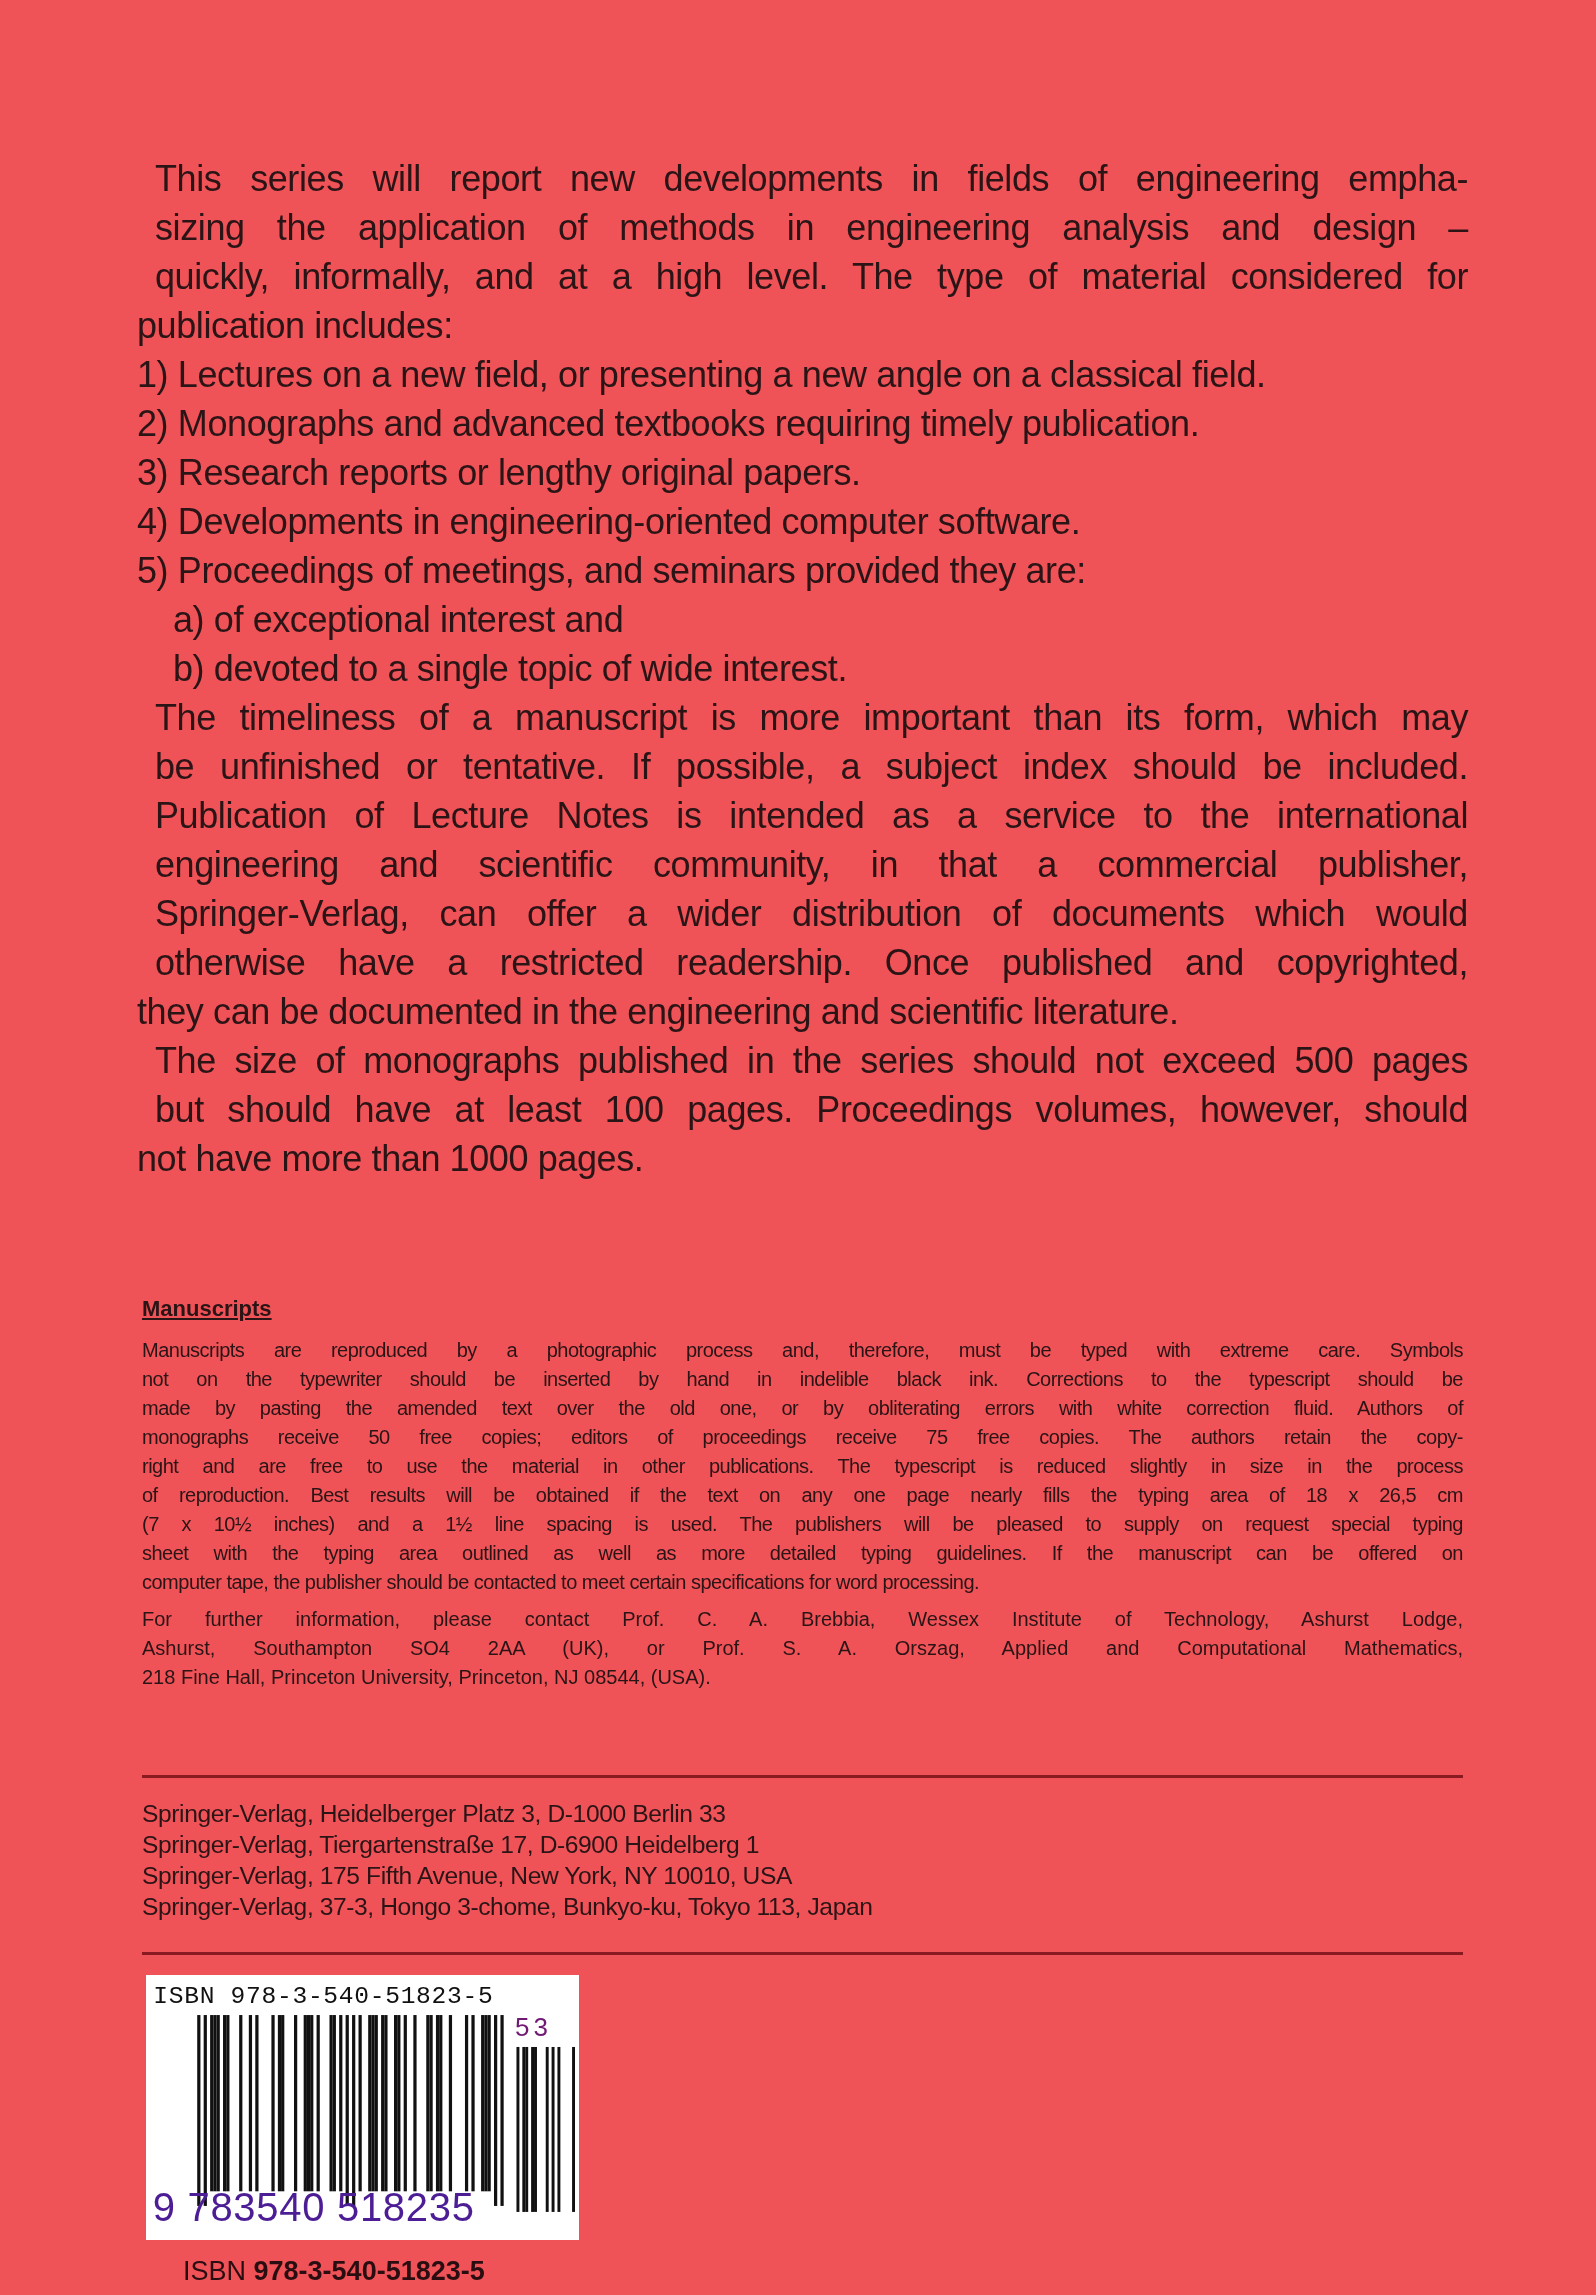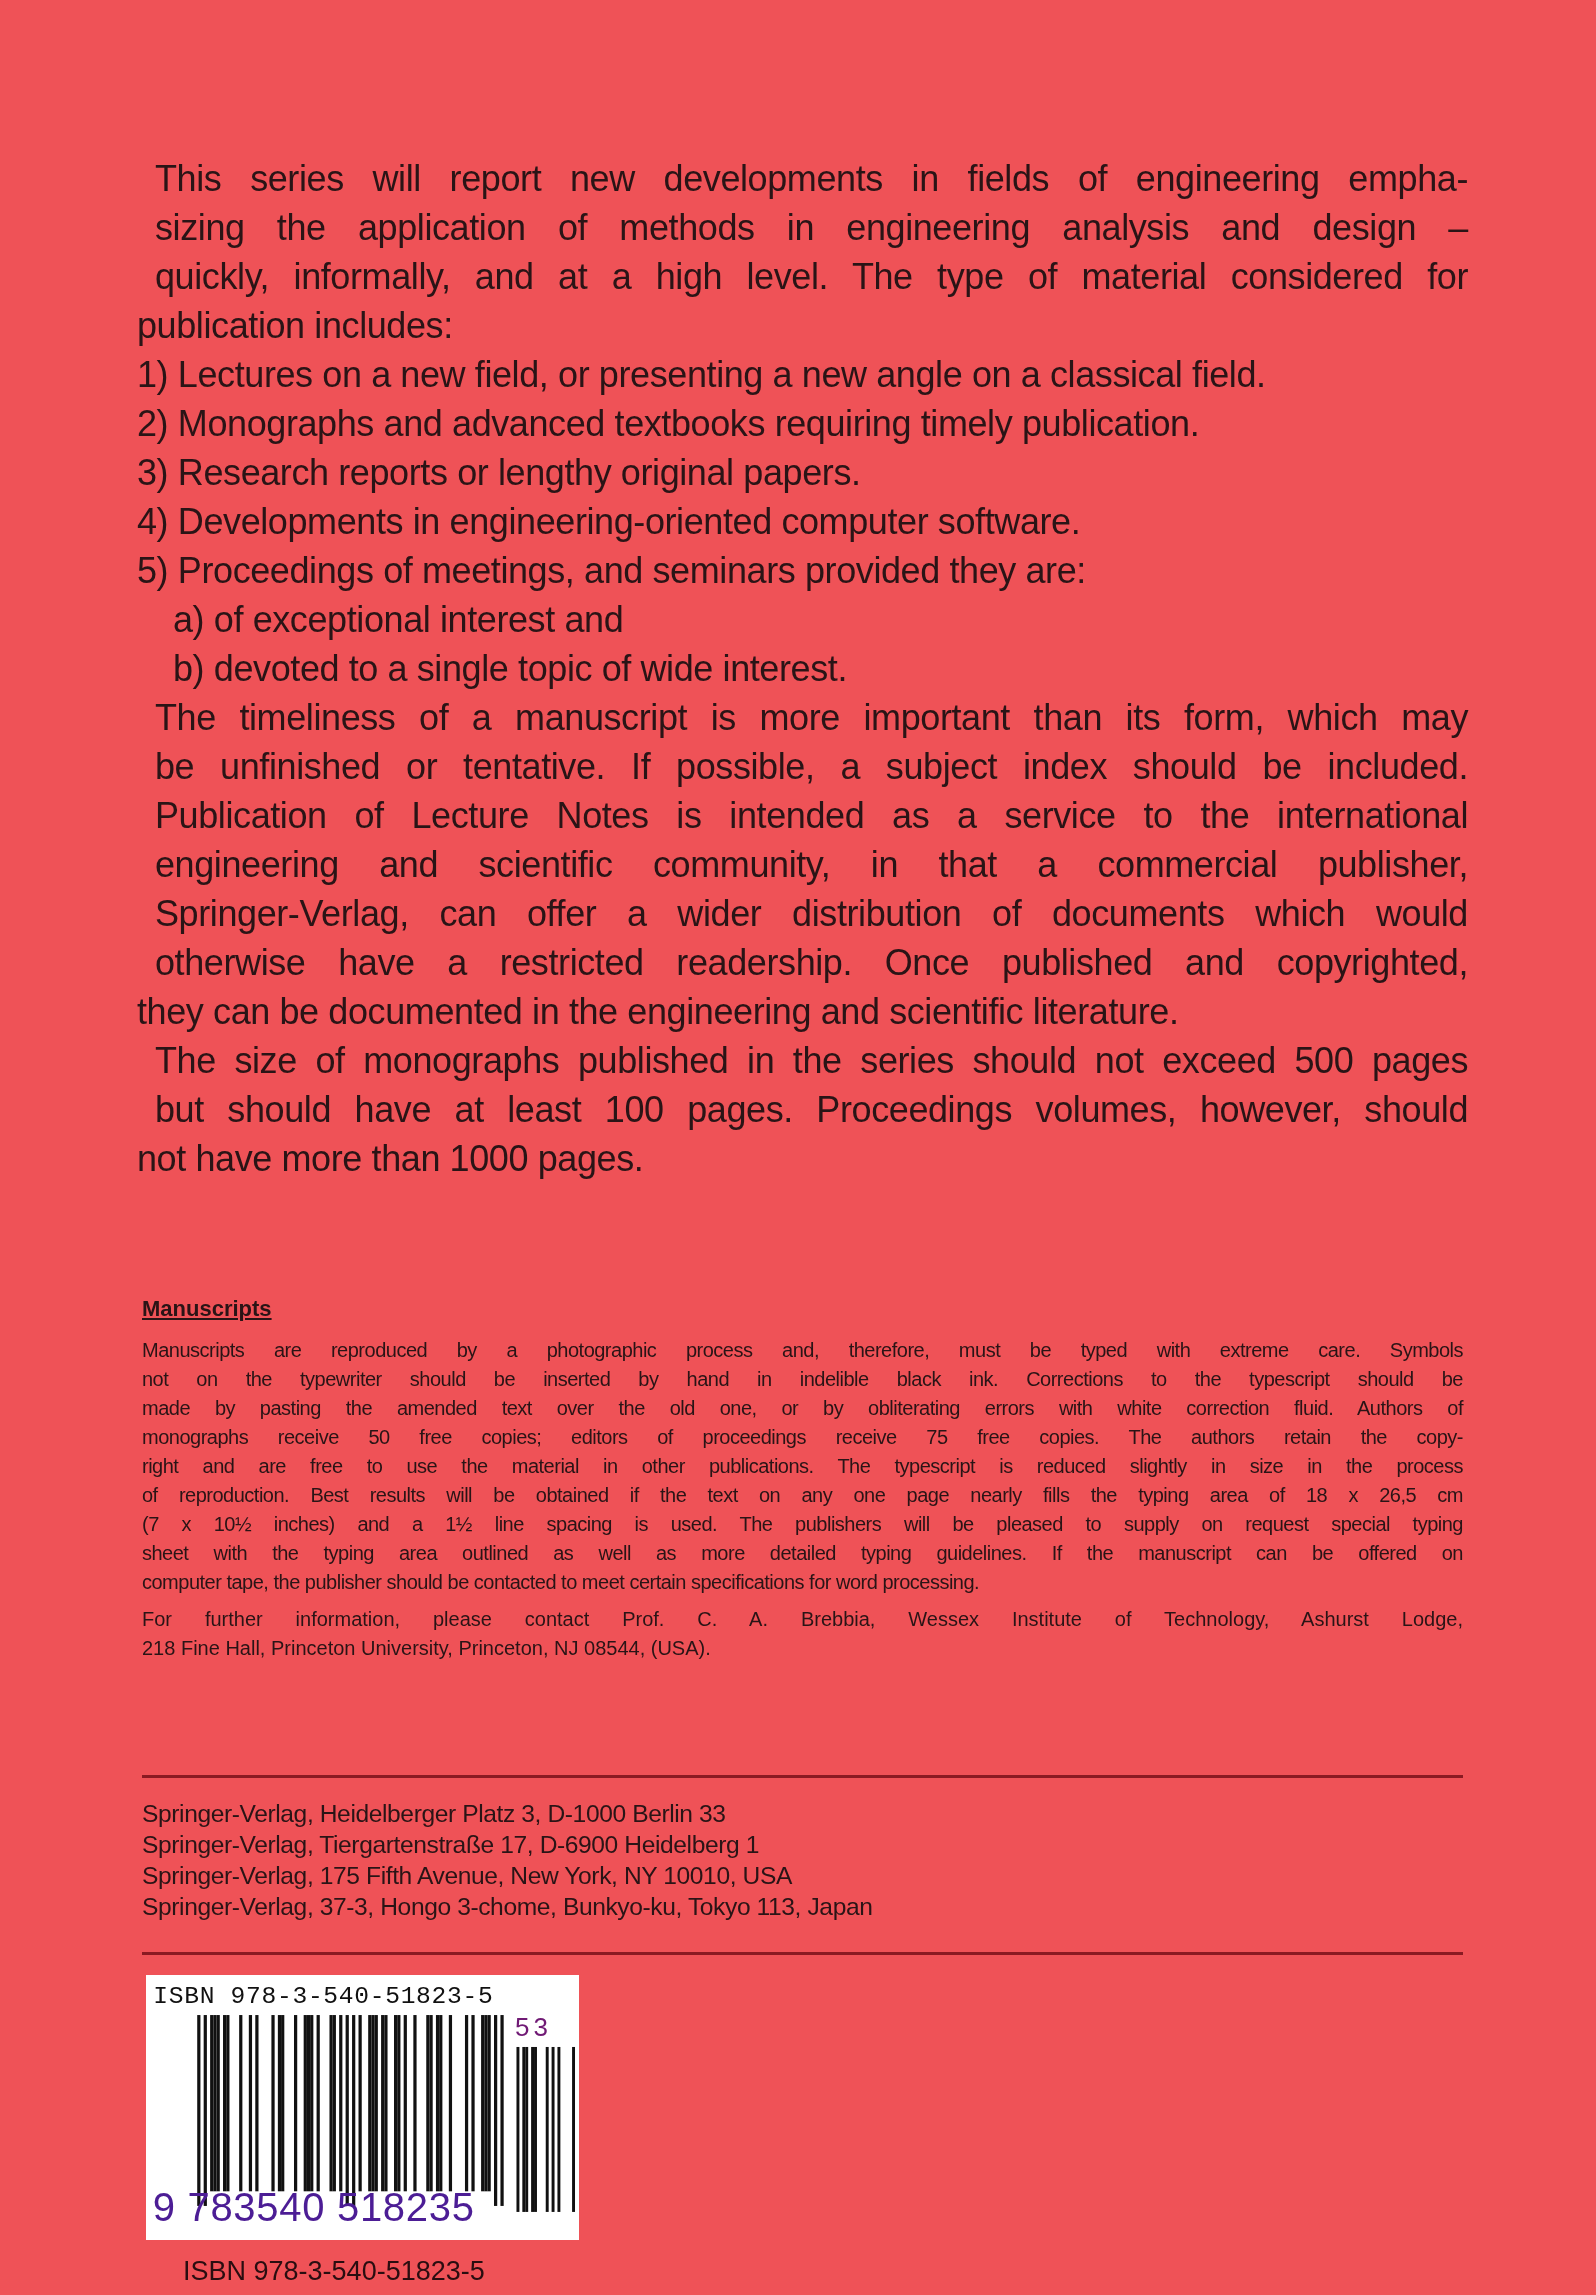--- a/index.html
+++ b/index.html
@@ -206,6 +206,7 @@
   </div>
   <div class="ms-contact">
     <span class="line">For further information, please contact Prof. C. A. Brebbia, Wessex Institute of Technology, Ashurst Lodge,</span>
+    <span class="line">Ashurst, Southampton SO4 2AA (UK), or Prof. S. A. Orszag, Applied and Computational Mathematics,</span>
     <span class="line last">218 Fine Hall, Princeton University, Princeton, NJ 08544, (USA).</span>
   </div>
 </div>

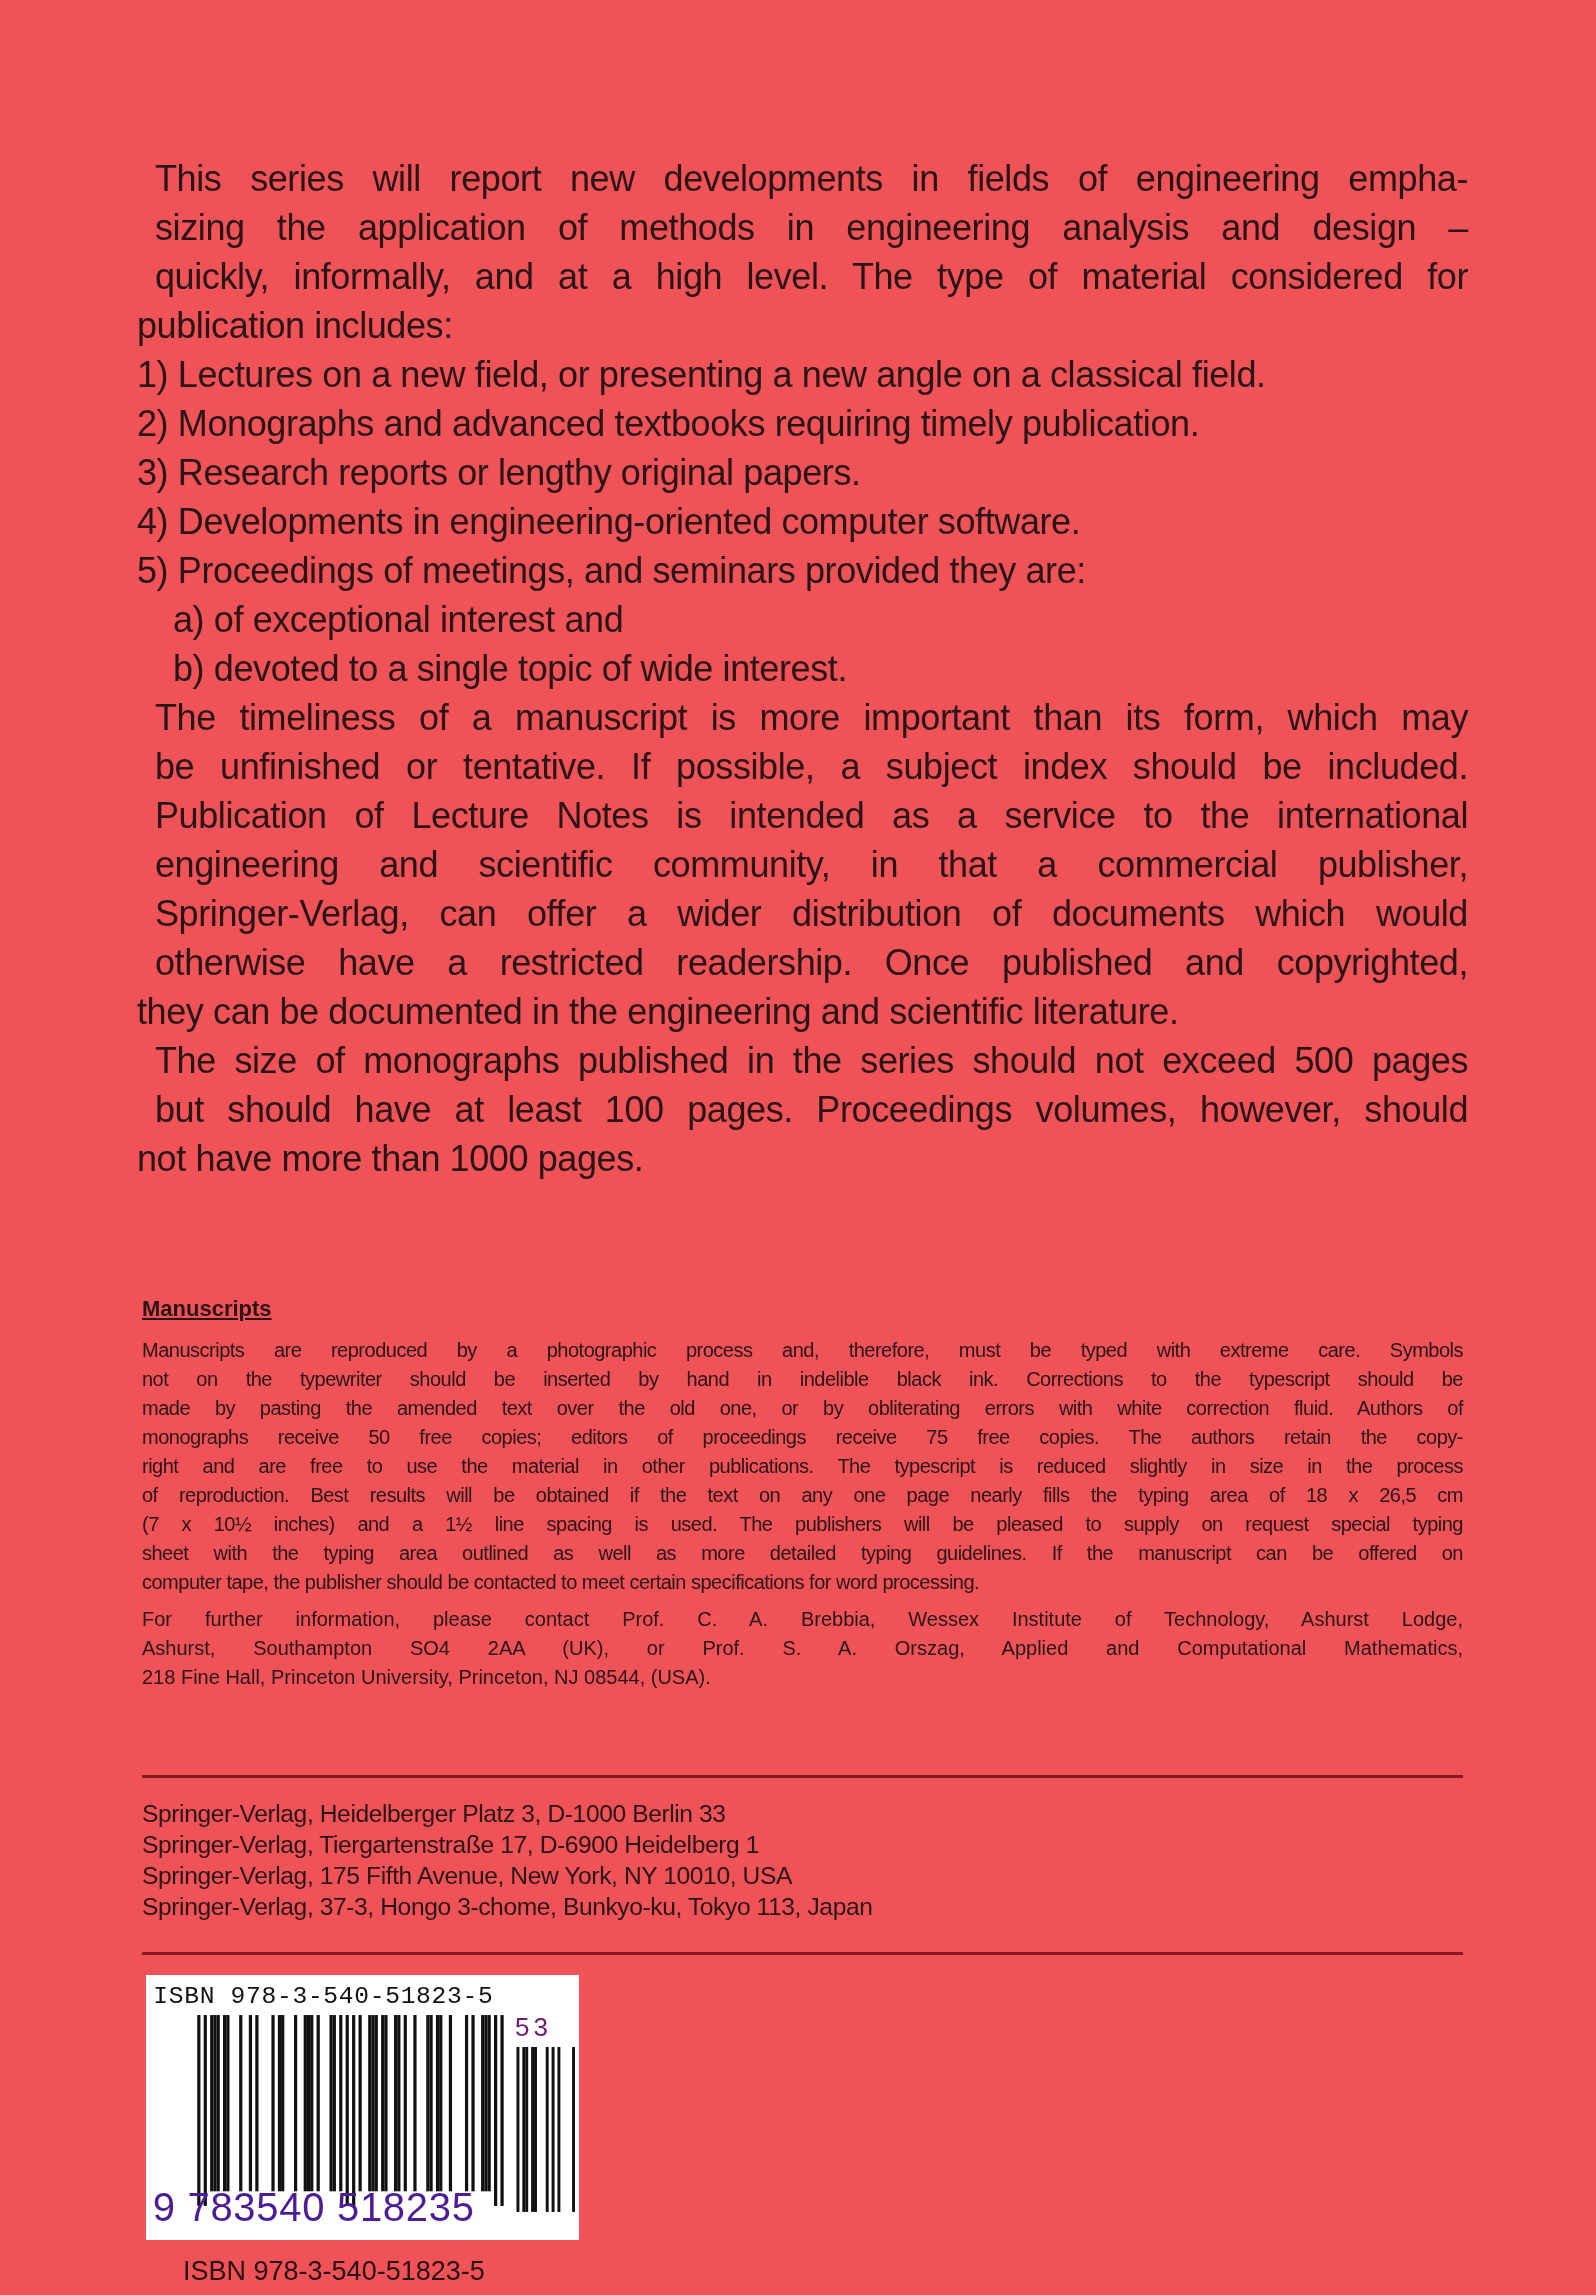--- a/index.html
+++ b/index.html
@@ -156,7 +156,7 @@
       white-space: nowrap;
     }
     .isbn-bottom .num {
-      font-weight: normal;
+      font-weight: bold;
     }
   </style>
 </head>

